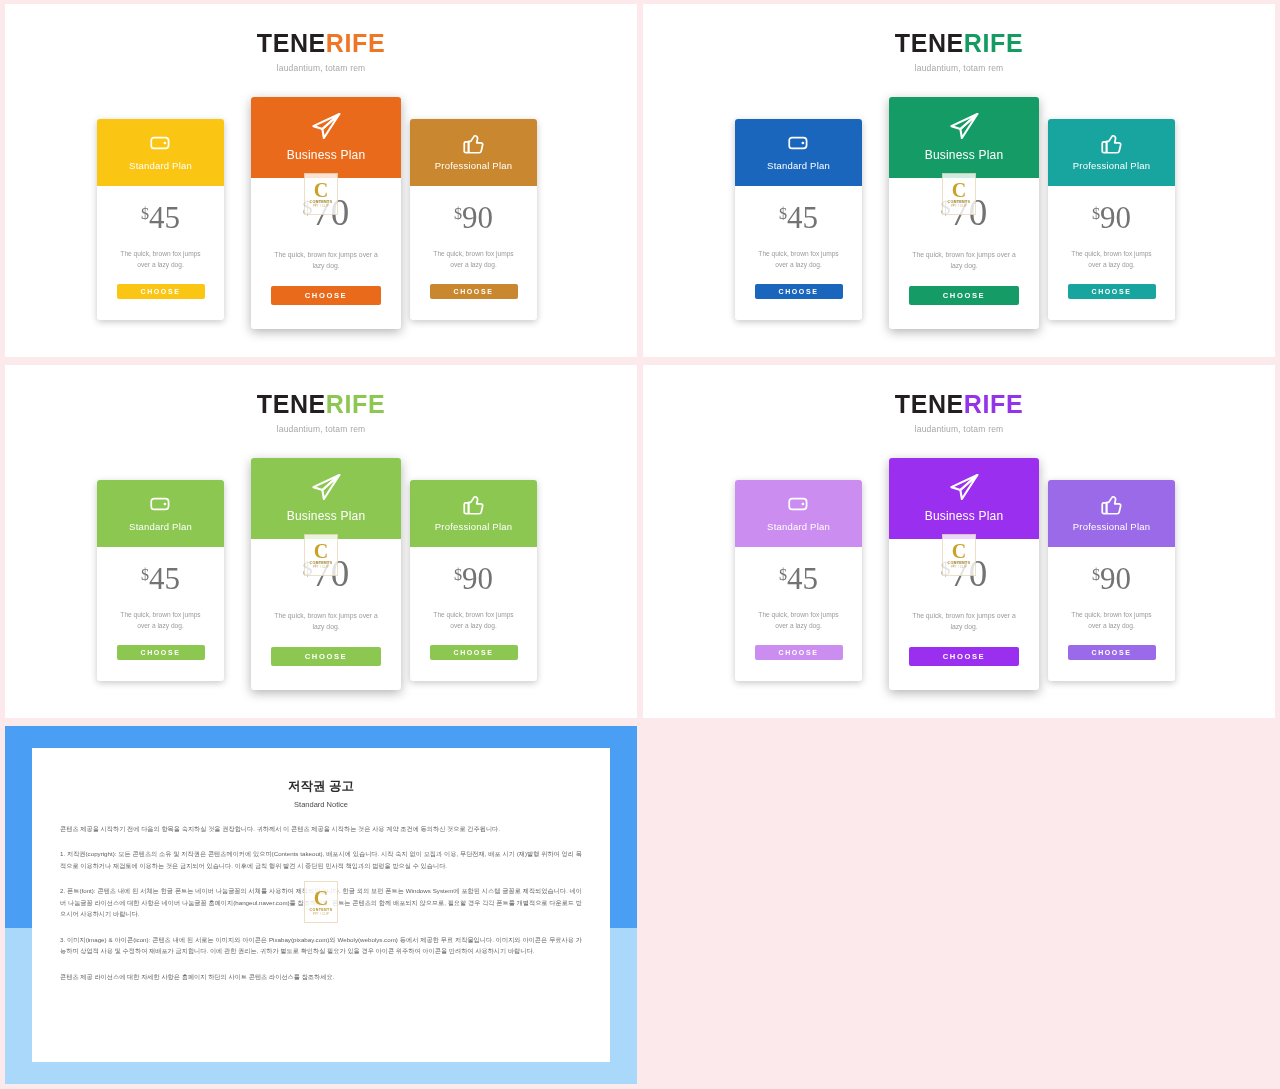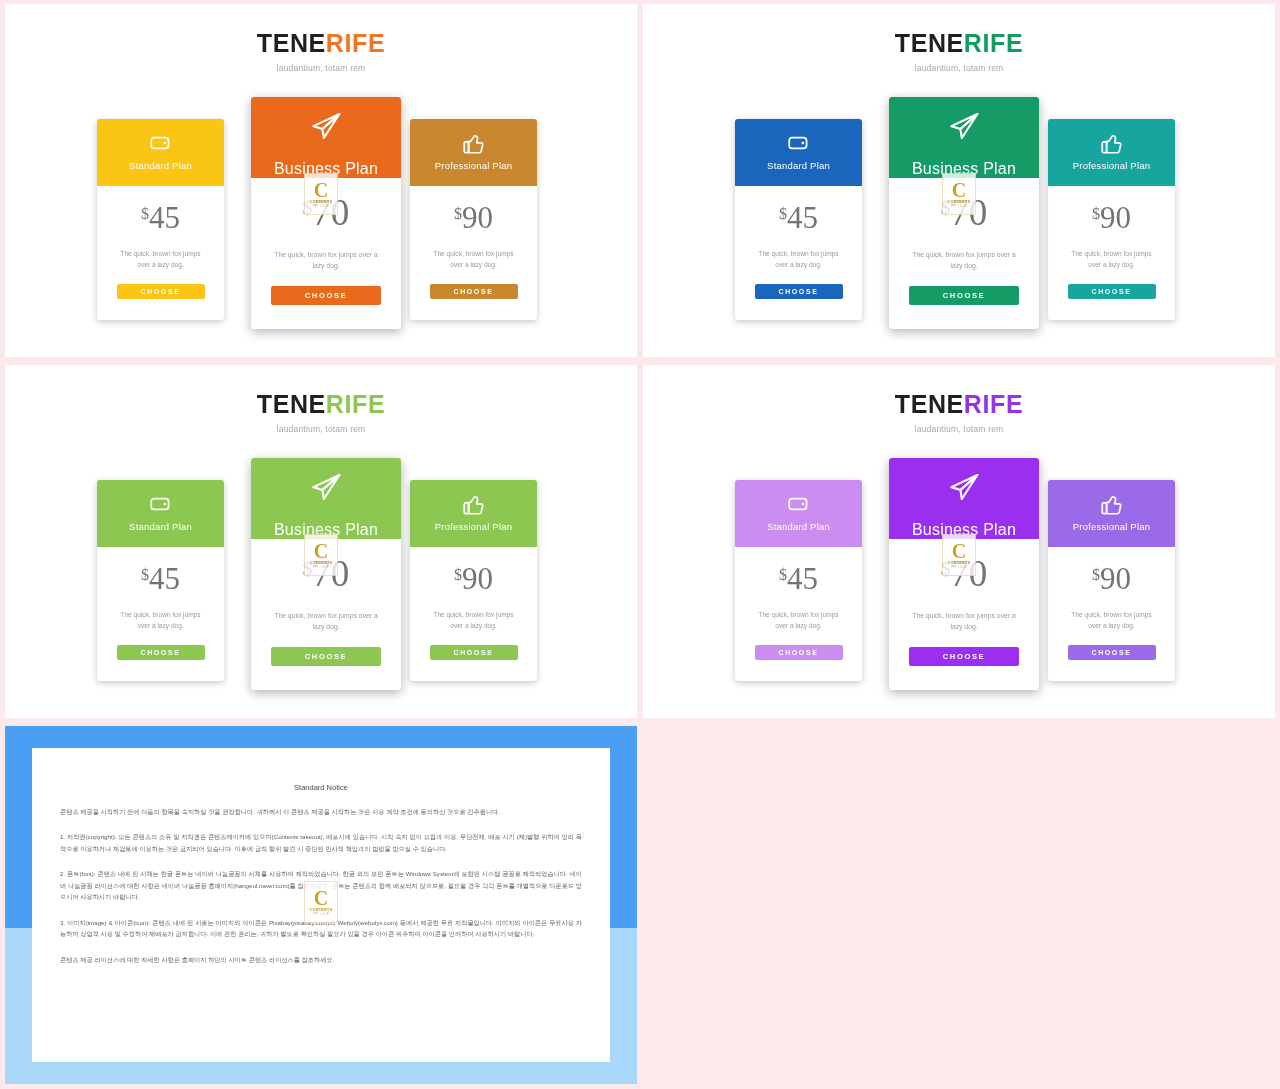--- a/index.html
+++ b/index.html
@@ -101,7 +101,7 @@
     letter-spacing: 0.2px;
     white-space: nowrap;
   }
-  .card.featured .plan-name { font-size: 16px; margin-top: 18px; }
+  .card.featured .plan-name { font-size: 12px; margin-top: 6px; }
 
   .card-body { text-align: center; }
   .card.side .card-body { padding-top: 16px; }

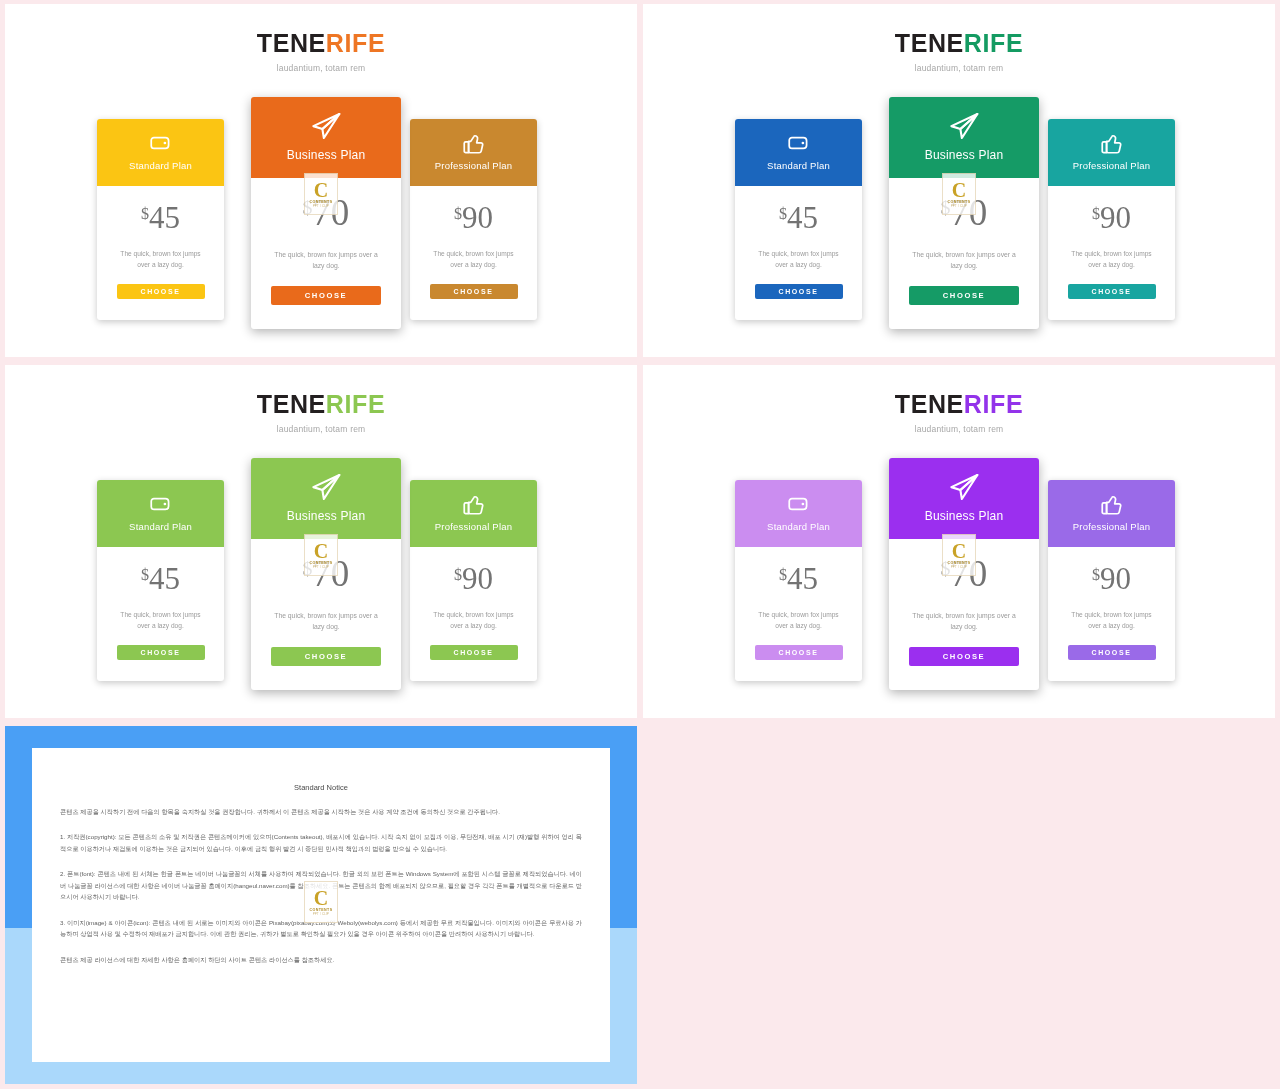--- a/index.html
+++ b/index.html
@@ -469,6 +469,7 @@
   <div class="copyslide">
     <div class="sel-lower"></div>
     <div class="copy-paper">
+      <div class="copy-h1">저작권 공고</div>
       <div class="copy-h2">Standard Notice</div>
       <p class="copy-p">콘텐츠 제공을 시작하기 전에 다음의 항목을 숙지하실 것을 권장합니다. 귀하께서 이 콘텐츠 제공을 시작하는 것은 사용 계약 조건에 동의하신 것으로 간주됩니다.</p>
       <p class="copy-p">1. 저작권(copyright): 모든 콘텐츠의 소유 및 저작권은 콘텐츠메이커에 있으며(Contents takeout), 배포시에 있습니다. 시작 숙지 없이 모집과 이용, 무단전재, 배포 시기 (재)발행 위하여 영리 목적으로 이용하거나 재검토에 이용하는 것은 금지되어 있습니다. 이후에 금칙 행위 발견 시 중단된 민사적 책임과의 법령을 받으실 수 있습니다.</p>

